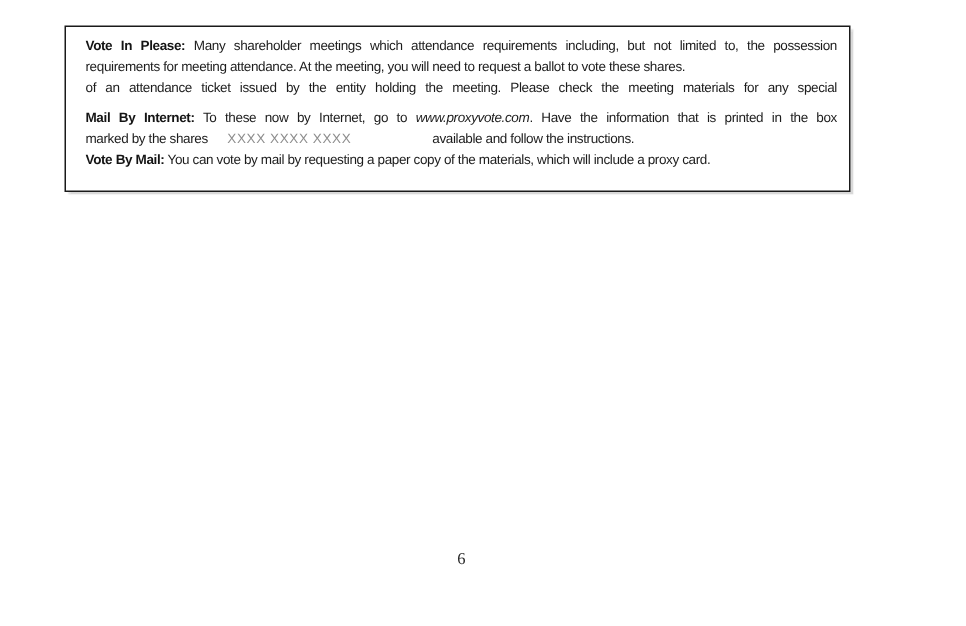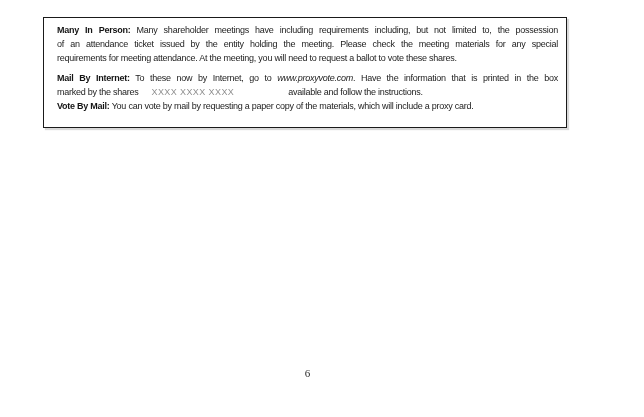--- a/index.html
+++ b/index.html
@@ -71,7 +71,7 @@
   <div class="notice-box">
 
     <div class="para1">
-      <div class="line jline"><b class="lbl">Many In Person:</b> <span>Many shareholder meetings have including requirements including, but not limited to, the possession</span></div>
+      <div class="line jline"><b class="lbl">Vote In Please:</b> <span>Many shareholder meetings have including requirements including, but not limited to, the possession</span></div>
       <div class="line jline">of an attendance ticket issued by the entity holding the meeting. Please check the meeting materials for any special</div>
       <div class="line lline">requirements for meeting attendance. At the meeting, you will need to request a ballot to vote these shares.</div>
     </div>

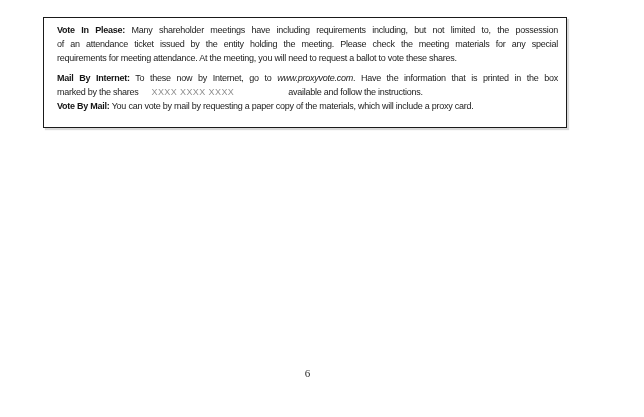--- a/index.html
+++ b/index.html
@@ -71,7 +71,7 @@
   <div class="notice-box">
 
     <div class="para1">
-      <div class="line jline"><b class="lbl">Vote In Please:</b> <span>Many shareholder meetings have including requirements including, but not limited to, the possession</span></div>
+      <div class="line jline"><b class="lbl">Vote In Please:</b> <span>Many shareholder meetings which attendance requirements including, but not limited to, the possession</span></div>
       <div class="line jline">of an attendance ticket issued by the entity holding the meeting. Please check the meeting materials for any special</div>
       <div class="line lline">requirements for meeting attendance. At the meeting, you will need to request a ballot to vote these shares.</div>
     </div>

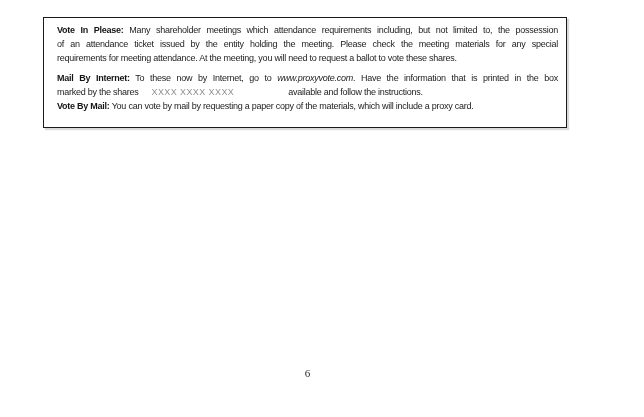--- a/index.html
+++ b/index.html
@@ -72,8 +72,8 @@
 
     <div class="para1">
       <div class="line jline"><b class="lbl">Vote In Please:</b> <span>Many shareholder meetings which attendance requirements including, but not limited to, the possession</span></div>
+      <div class="line lline">requirements for meeting attendance. At the meeting, you will need to request a ballot to vote these shares.</div>
       <div class="line jline">of an attendance ticket issued by the entity holding the meeting. Please check the meeting materials for any special</div>
-      <div class="line lline">requirements for meeting attendance. At the meeting, you will need to request a ballot to vote these shares.</div>
     </div>
 
     <div class="para2">

